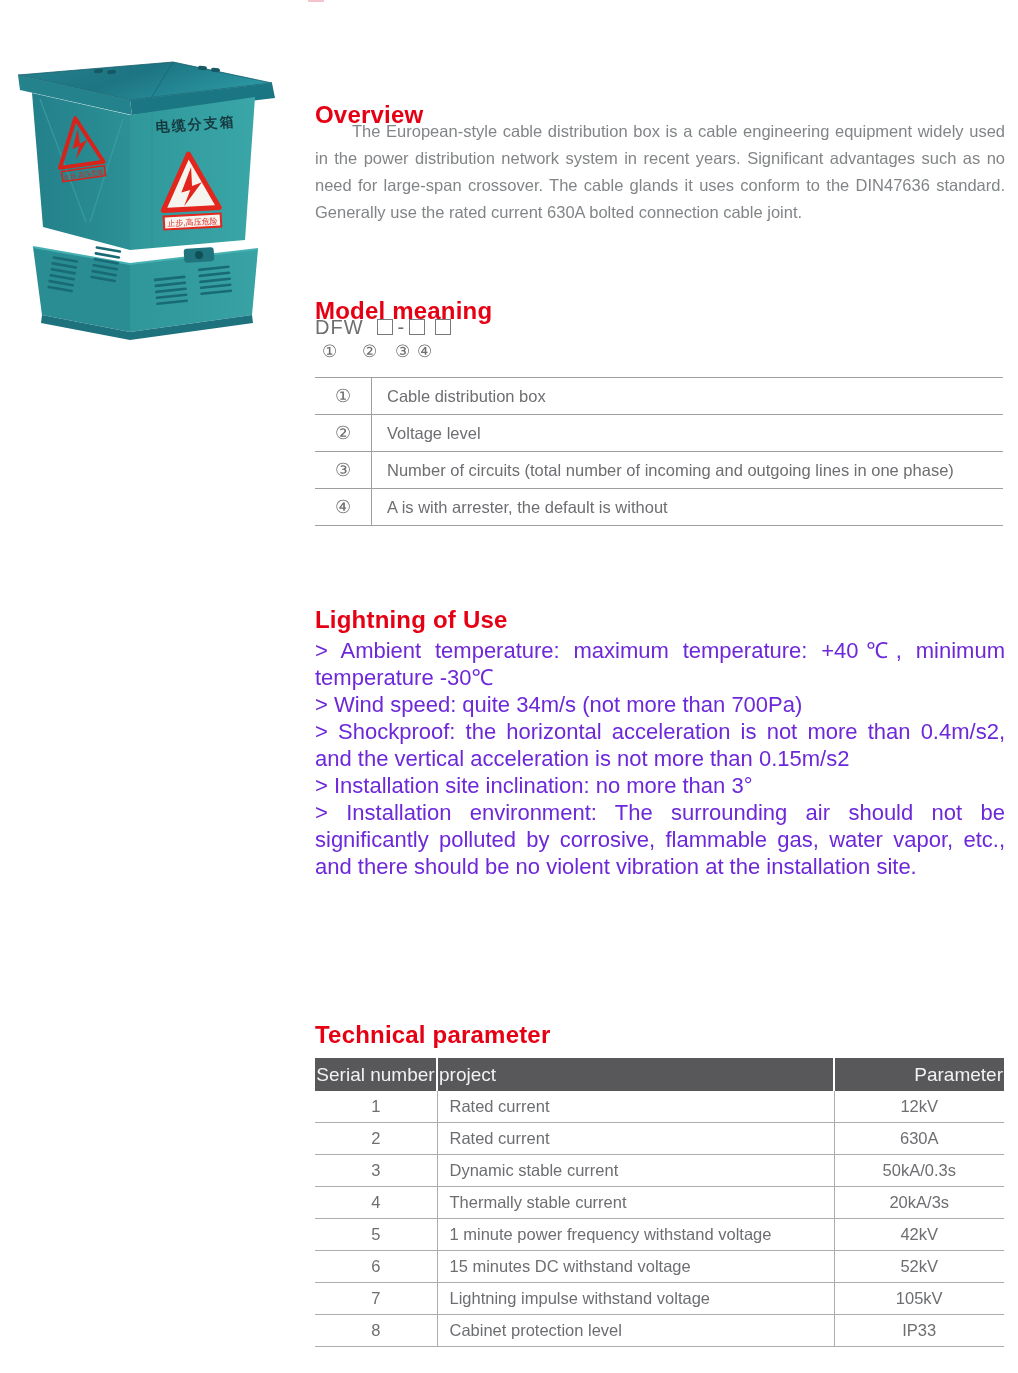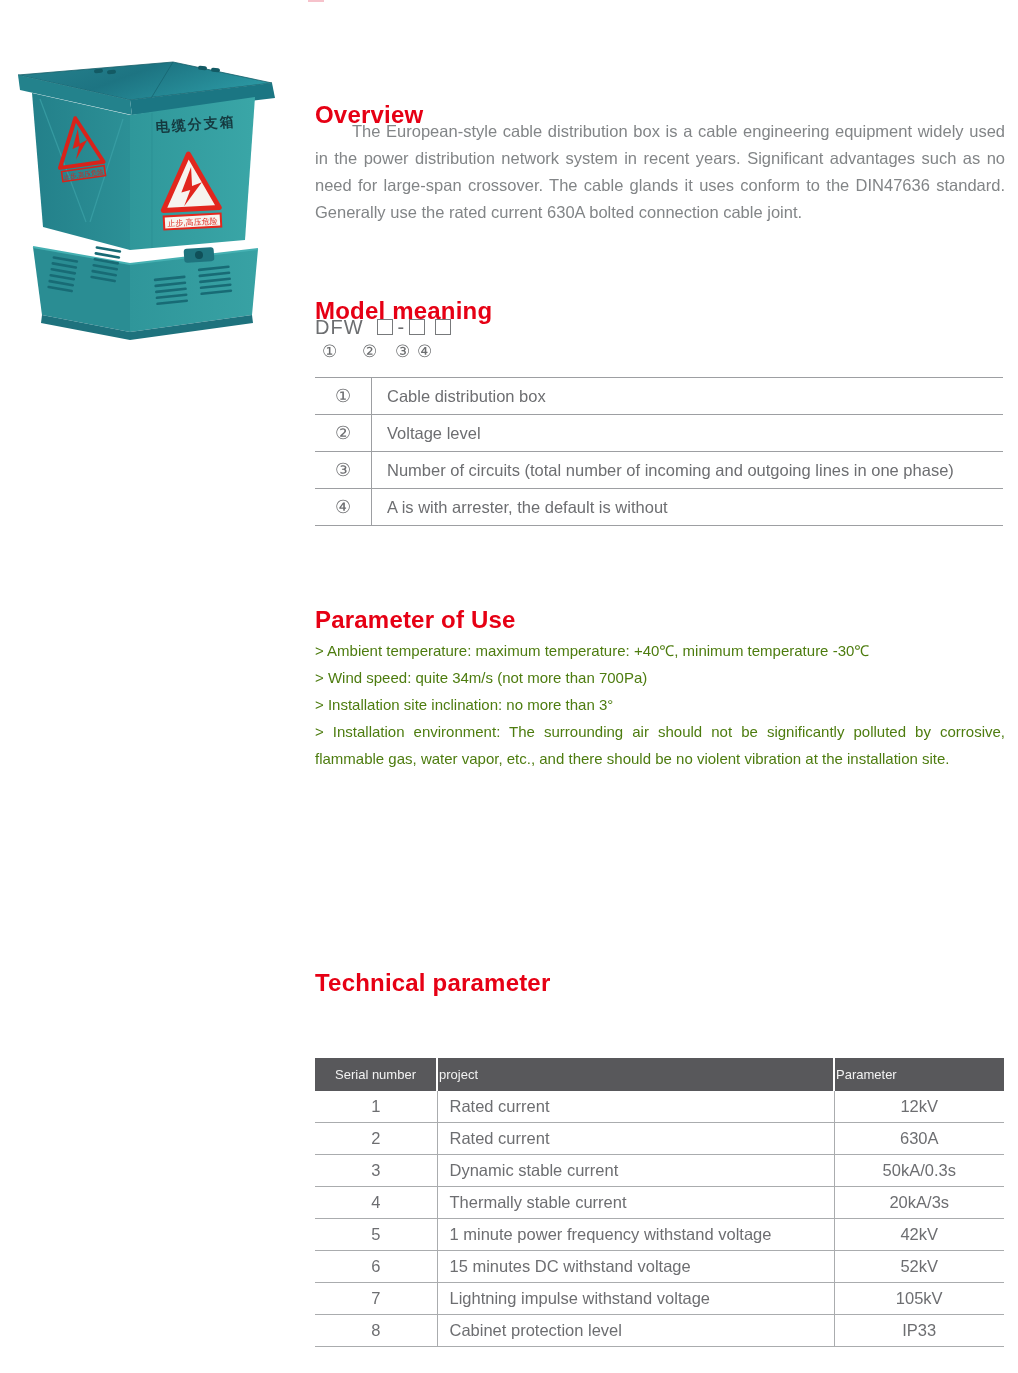--- a/index.html
+++ b/index.html
@@ -239,7 +239,7 @@
   </tbody>
 </table>
 
-<h2 class="heading" style="top:586px;">Parameter of Use</h2>
+<h2 class="heading" style="top:586px;">Lightning of Use</h2>
 
 <div class="conditions-block">
   <p>&gt; Ambient temperature: maximum temperature: +40℃, minimum temperature -30℃</p>

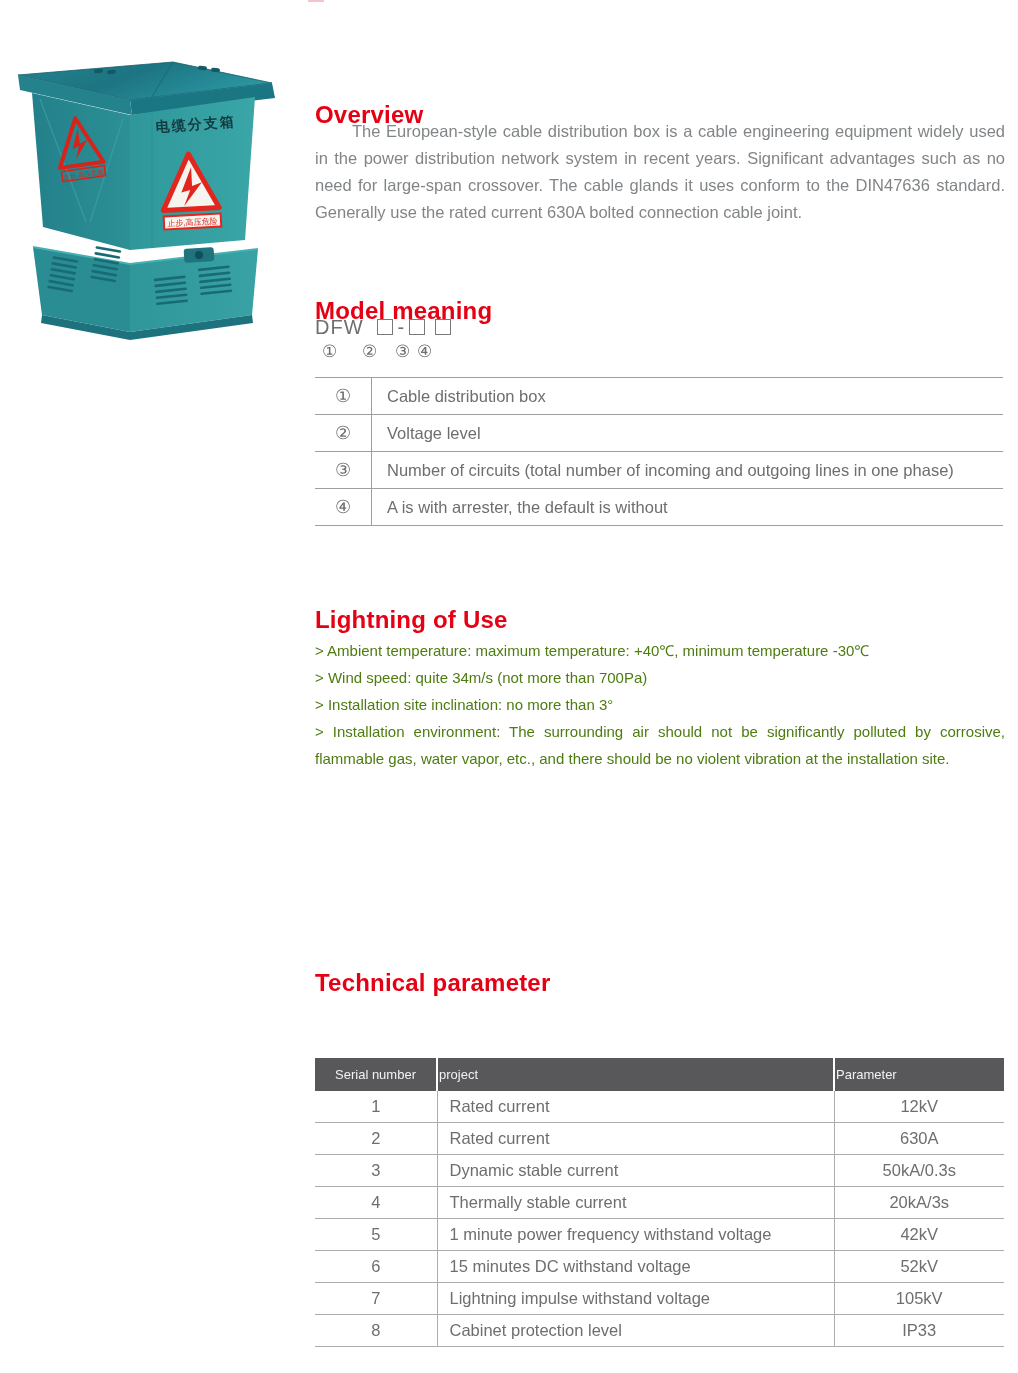--- a/index.html
+++ b/index.html
@@ -52,7 +52,7 @@
   
   .conditions-block{
     position:absolute;left:315px;top:637px;width:690px;
-    font-size:15px;line-height:27px;color:#4d7c0f;
+    font-size:22px;line-height:27px;color:#6d28d9;
   }
   .conditions-block p{margin:0;text-align:justify;}
   

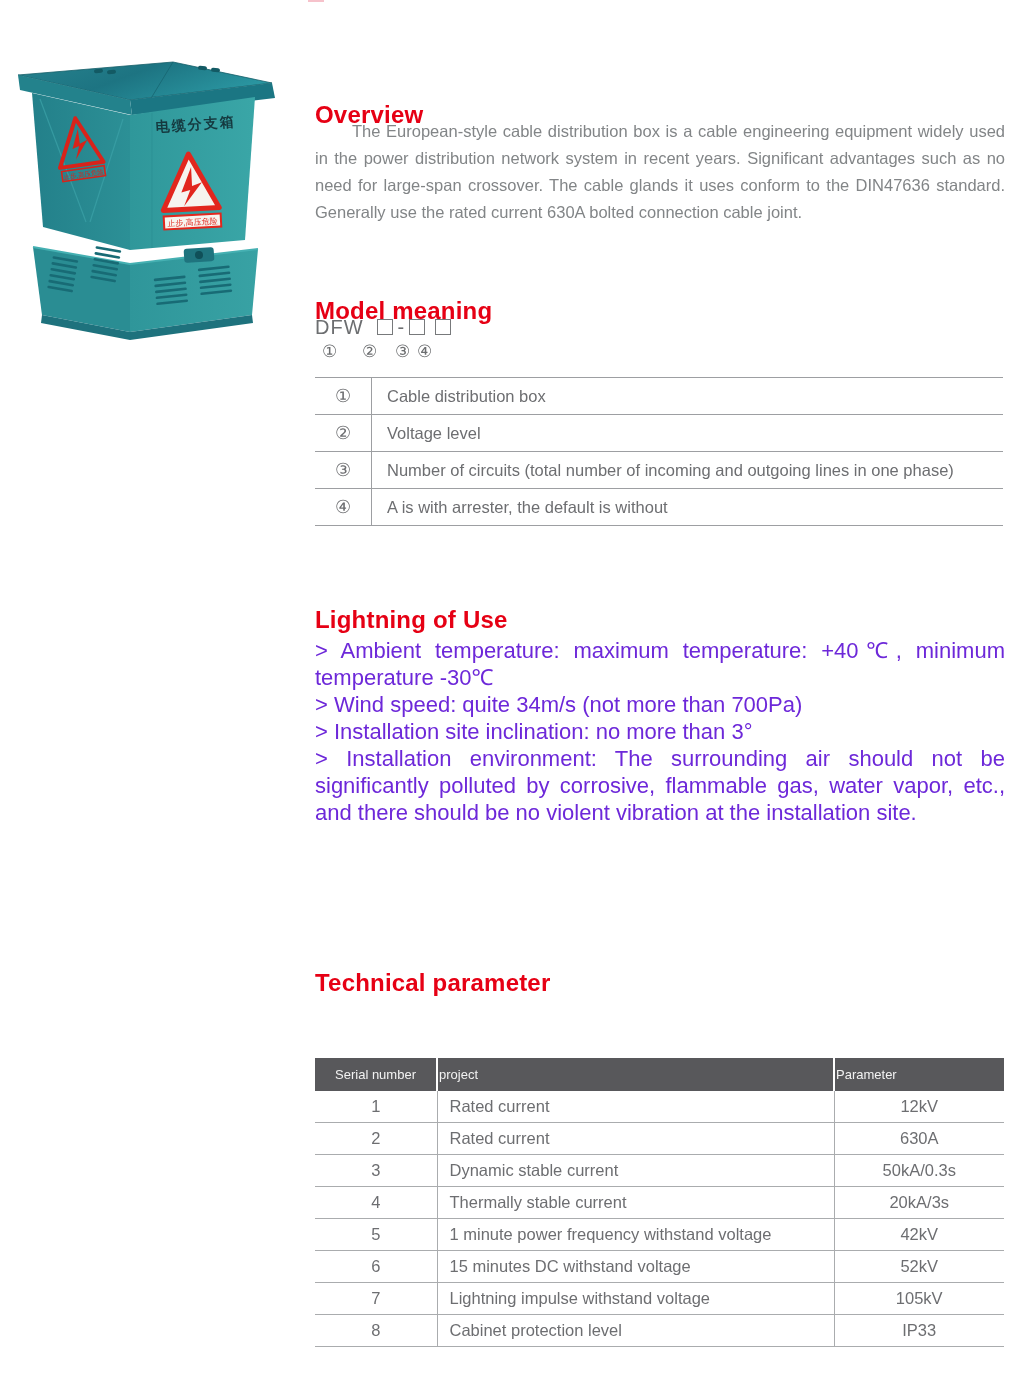--- a/index.html
+++ b/index.html
@@ -244,6 +244,7 @@
 <div class="conditions-block">
   <p>&gt; Ambient temperature: maximum temperature: +40℃, minimum temperature -30℃</p>
   <p>&gt; Wind speed: quite 34m/s (not more than 700Pa)</p>
+  <p>&gt; Shockproof: the horizontal acceleration is not more than 0.4m/s2, and the vertical acceleration is not more than 0.15m/s2</p>
   <p>&gt; Installation site inclination: no more than 3°</p>
   <p>&gt; Installation environment: The surrounding air should not be significantly polluted by corrosive, flammable gas, water vapor, etc., and there should be no violent vibration at the installation site.</p>
 </div>

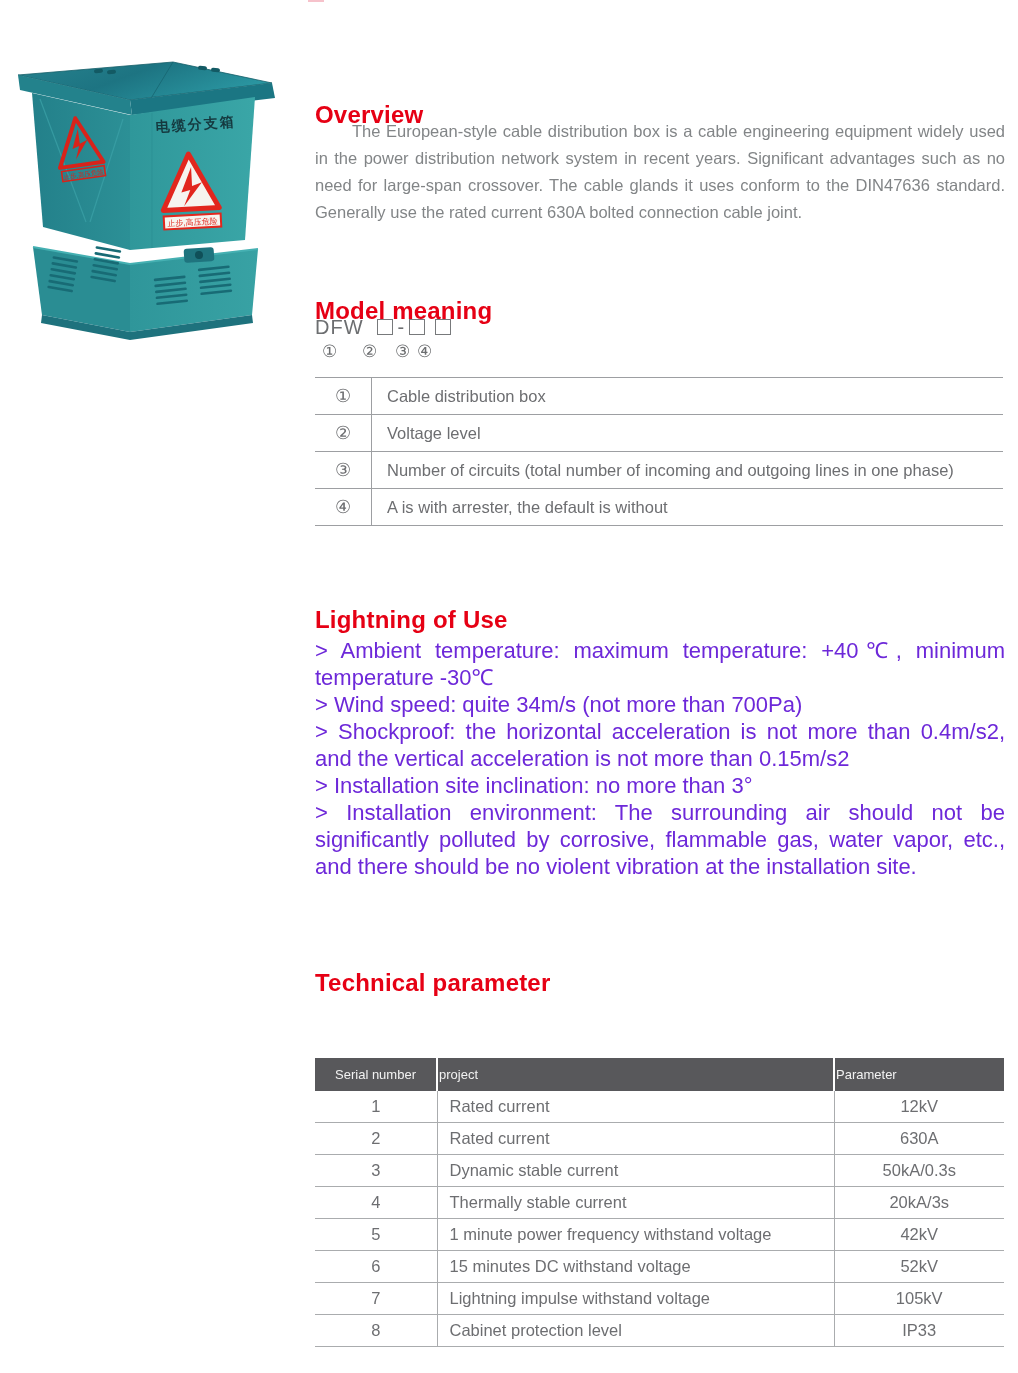--- a/index.html
+++ b/index.html
@@ -249,7 +249,7 @@
   <p>&gt; Installation environment: The surrounding air should not be significantly polluted by corrosive, flammable gas, water vapor, etc., and there should be no violent vibration at the installation site.</p>
 </div>
 
-<h2 class="heading" style="top:949px;">Technical parameter</h2>
+<h2 class="heading" style="top:1001px;">Technical parameter</h2>
 
 <table class="tech-table">
   <colgroup>

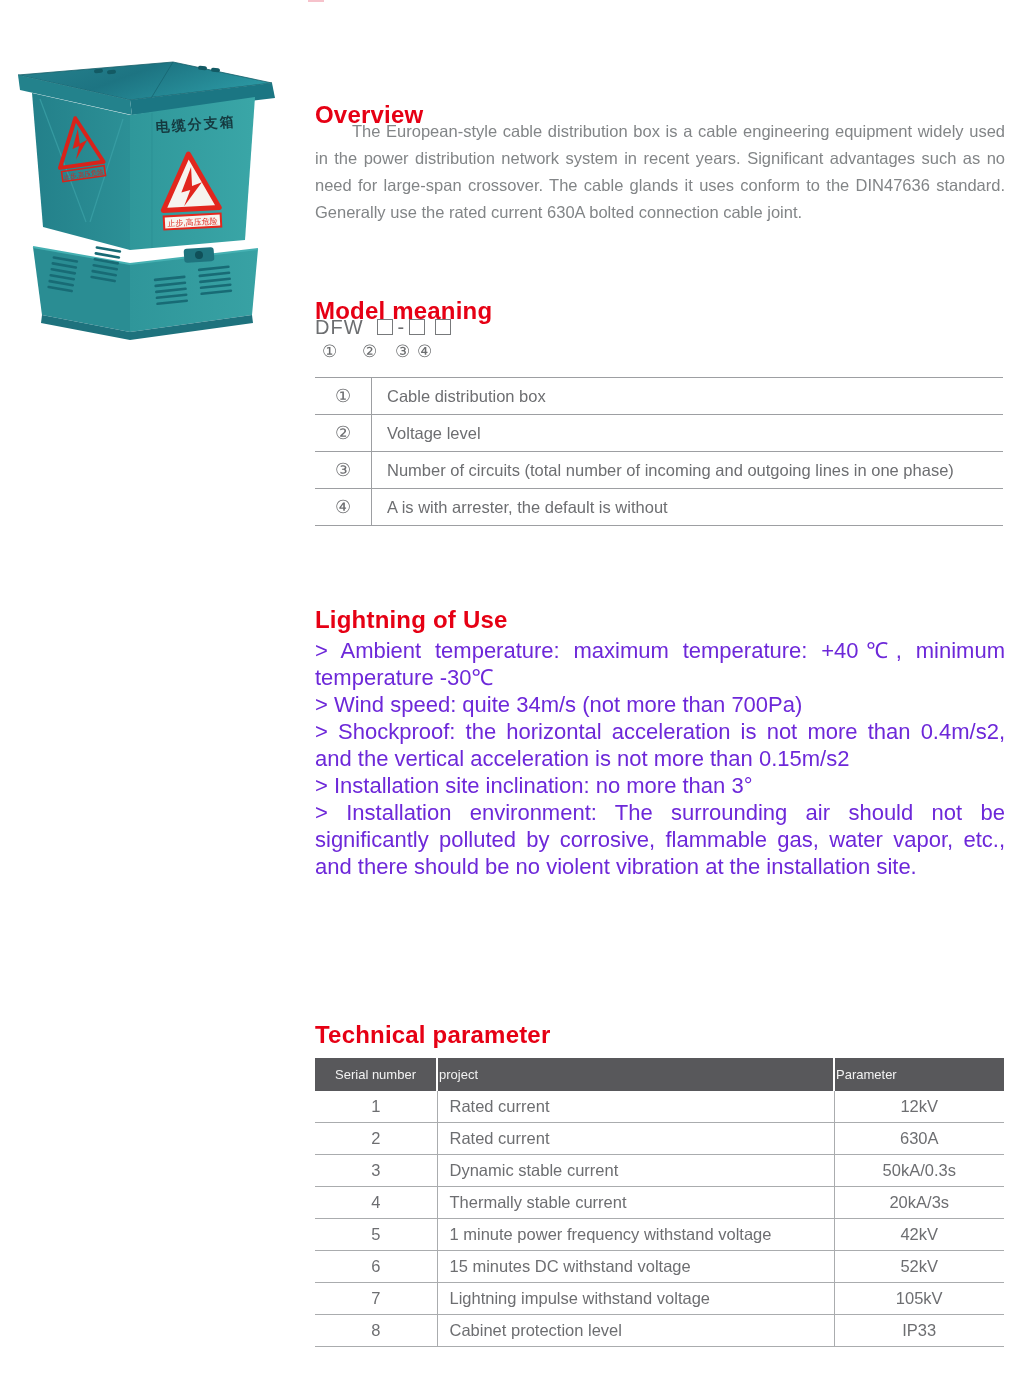--- a/index.html
+++ b/index.html
@@ -65,7 +65,7 @@
   .tech-table col.c3{width:170px;}
   .tech-table th{
     background:#58585b;color:#f2f2f2;font-weight:normal;
-    font-size:13px;height:31px;vertical-align:middle;
+    font-size:19px;height:31px;vertical-align:middle;
   }
   .tech-table th+th{border-left:2px solid #ffffff;}
   .tech-table th.h1{text-align:center;}

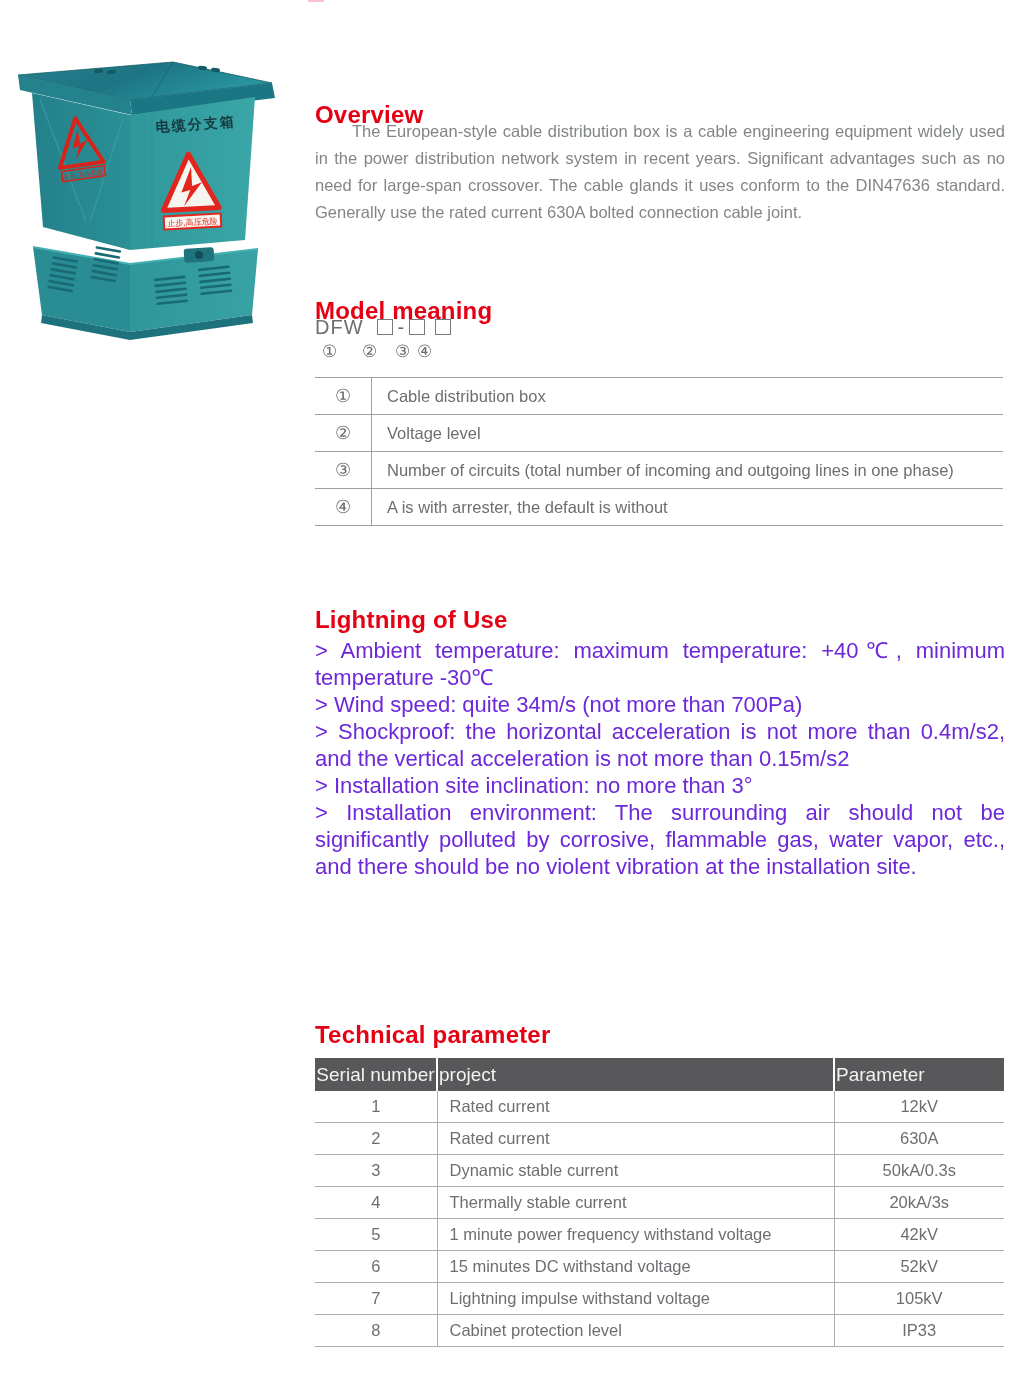--- a/index.html
+++ b/index.html
@@ -70,7 +70,7 @@
   .tech-table th+th{border-left:2px solid #ffffff;}
   .tech-table th.h1{text-align:center;}
   .tech-table th.h2{text-align:left;}
-  .tech-table th.h3{text-align:left;}
+  .tech-table th.h3{text-align:right;}
   .tech-table td{
     height:29px;border-bottom:1px solid #aaacae;
     color:#6d6e71;font-size:16.5px;vertical-align:middle;background:#fff;

